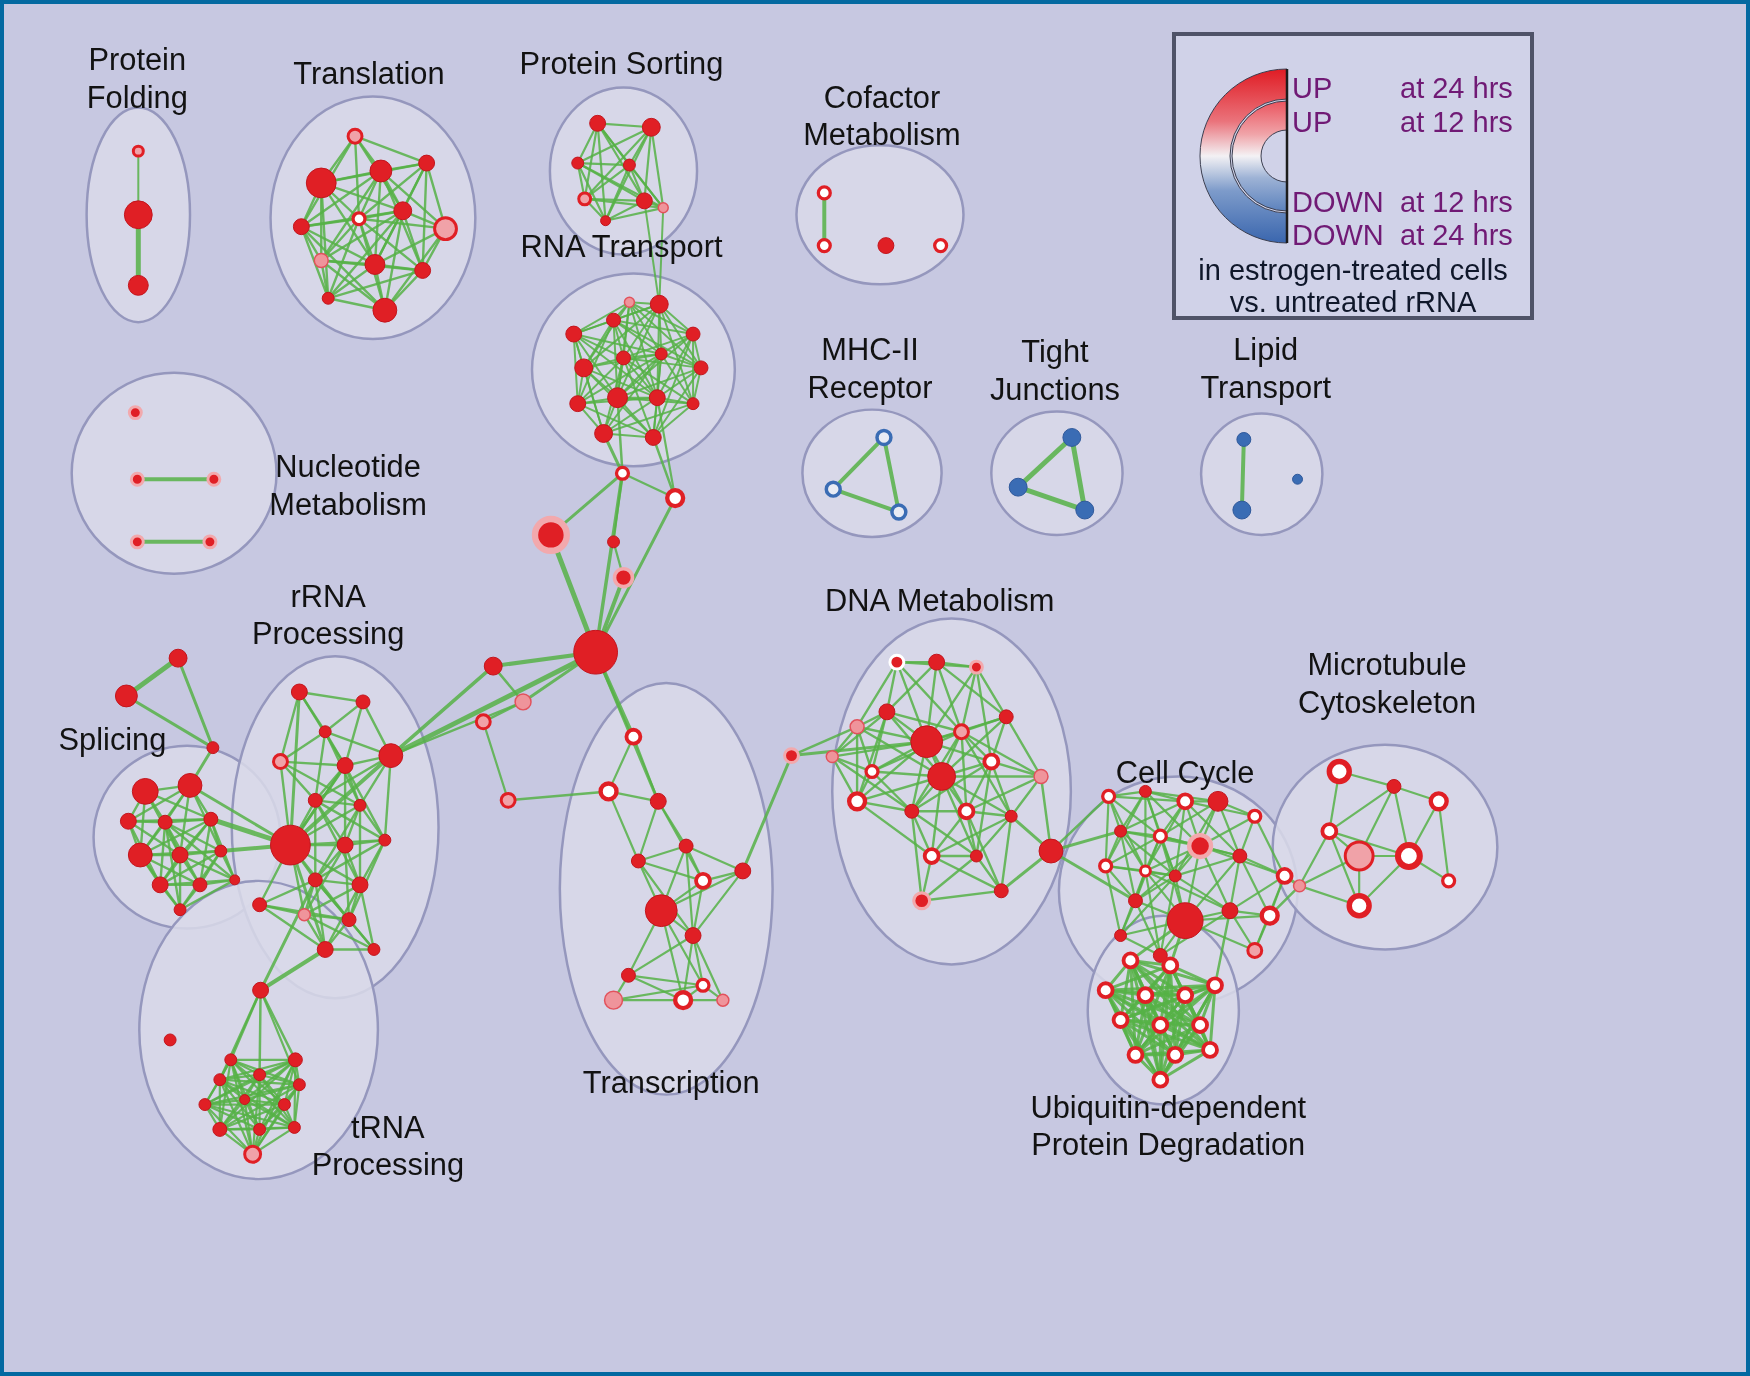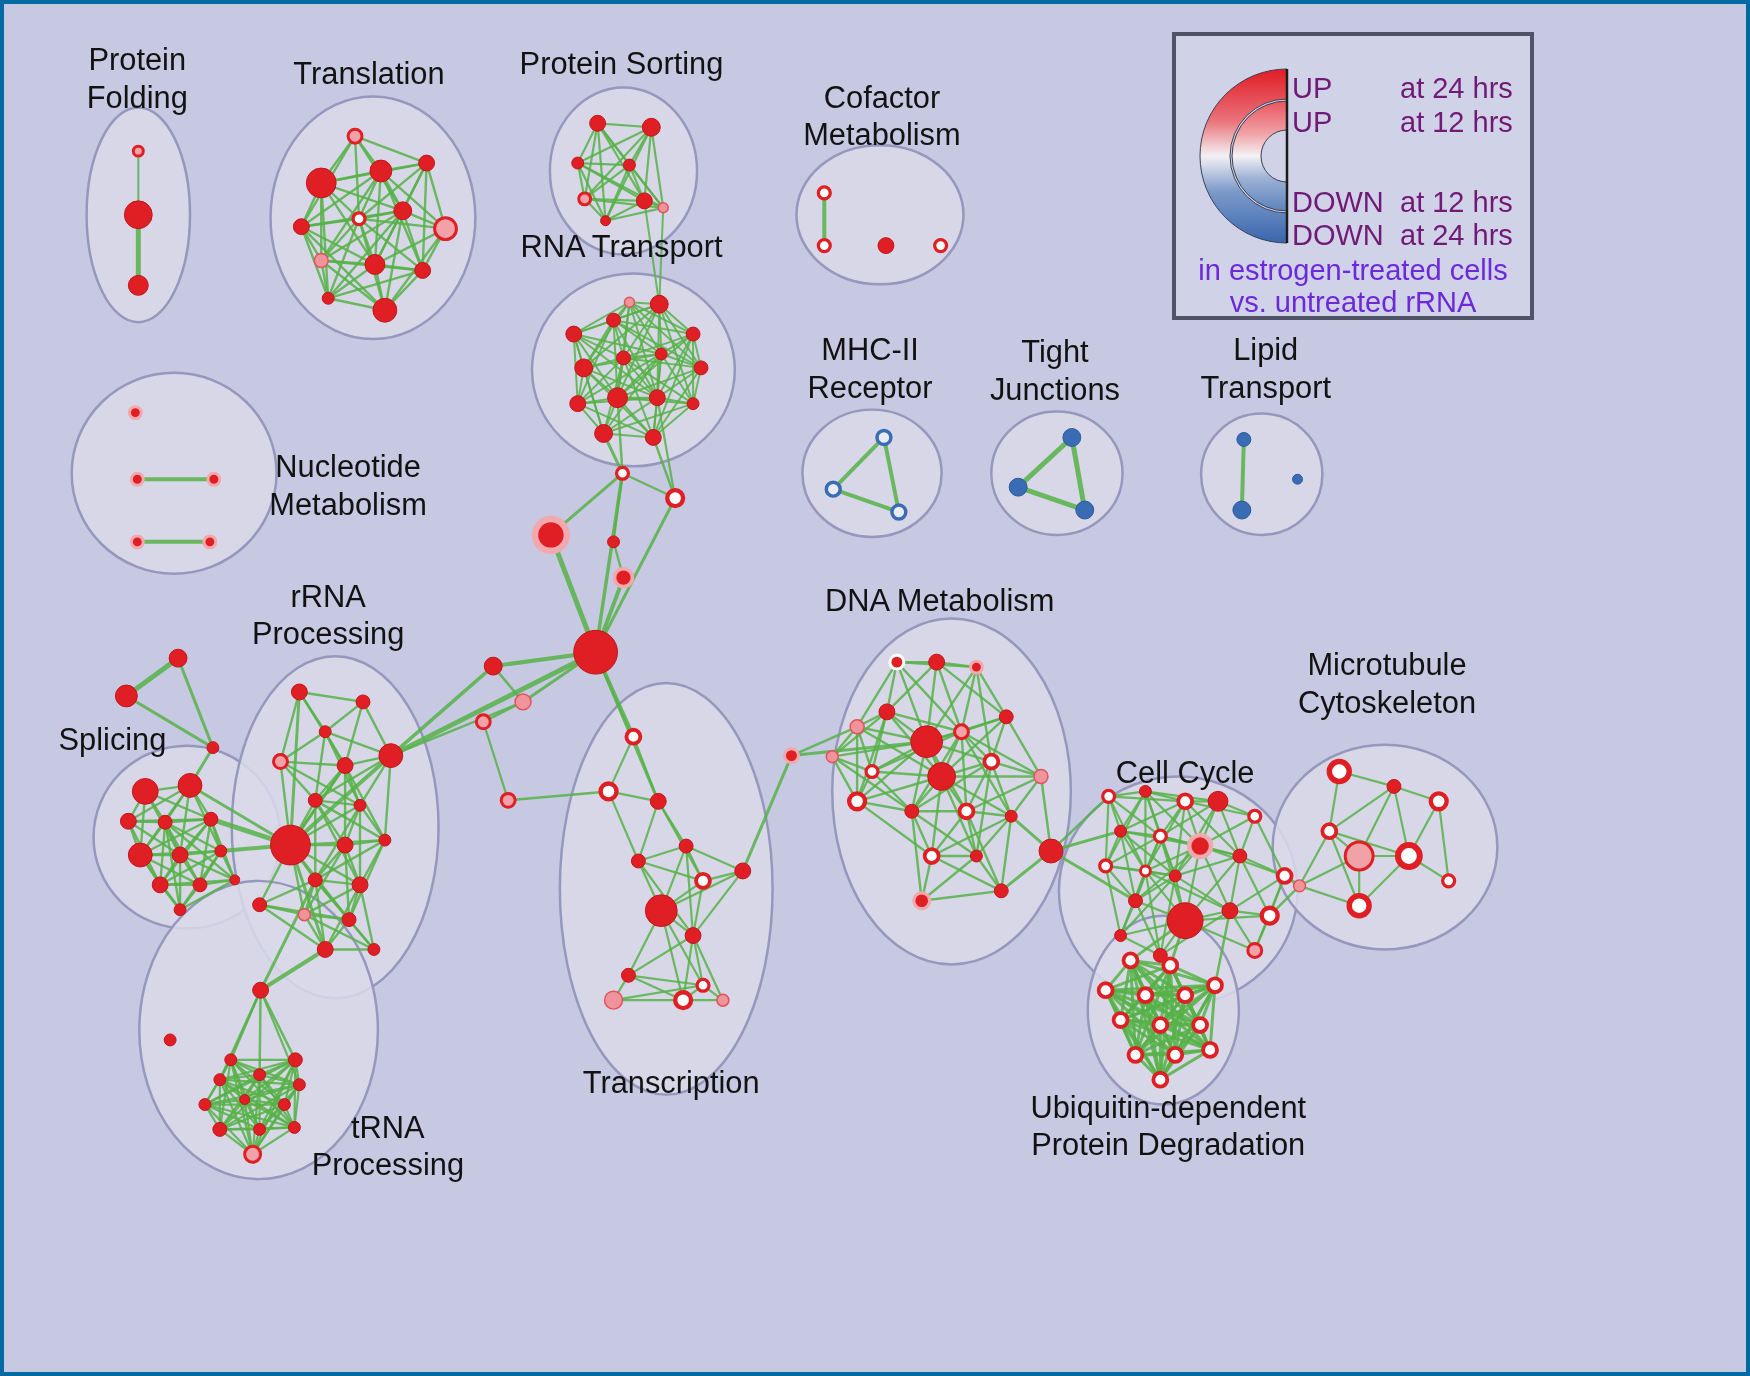--- a/index.html
+++ b/index.html
@@ -14,7 +14,7 @@
   .lg-row{position:absolute;left:116px;display:flex;font-size:29px;color:#701a75;line-height:32px;justify-content:center;}
   .lg-dir{width:108px;}
   .lg-time{white-space:nowrap;}
-  .lg-caption{position:absolute;left:0;width:100%;text-align:center;font-size:29px;color:#6d28d9;line-height:32px;}
+  .lg-caption{position:absolute;left:0;width:100%;text-align:center;font-size:29px;color:#0f172a;line-height:32px;}
 </style>
 </head>
 <body>

